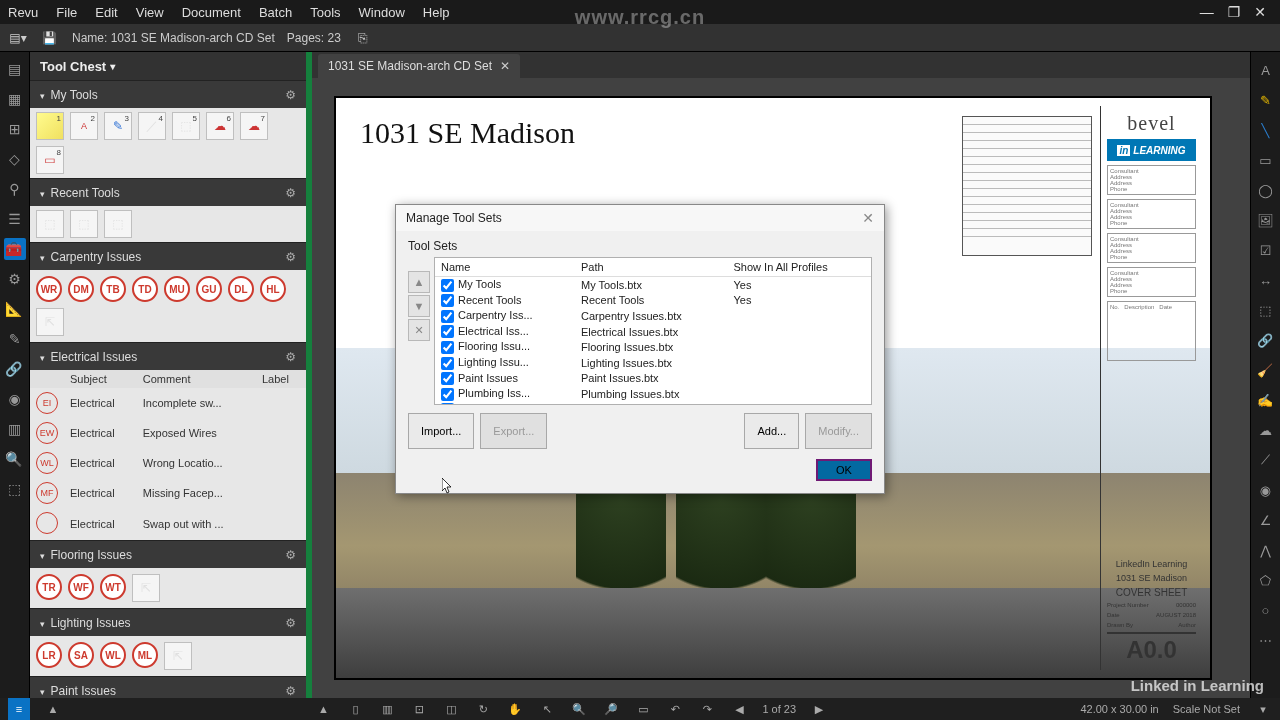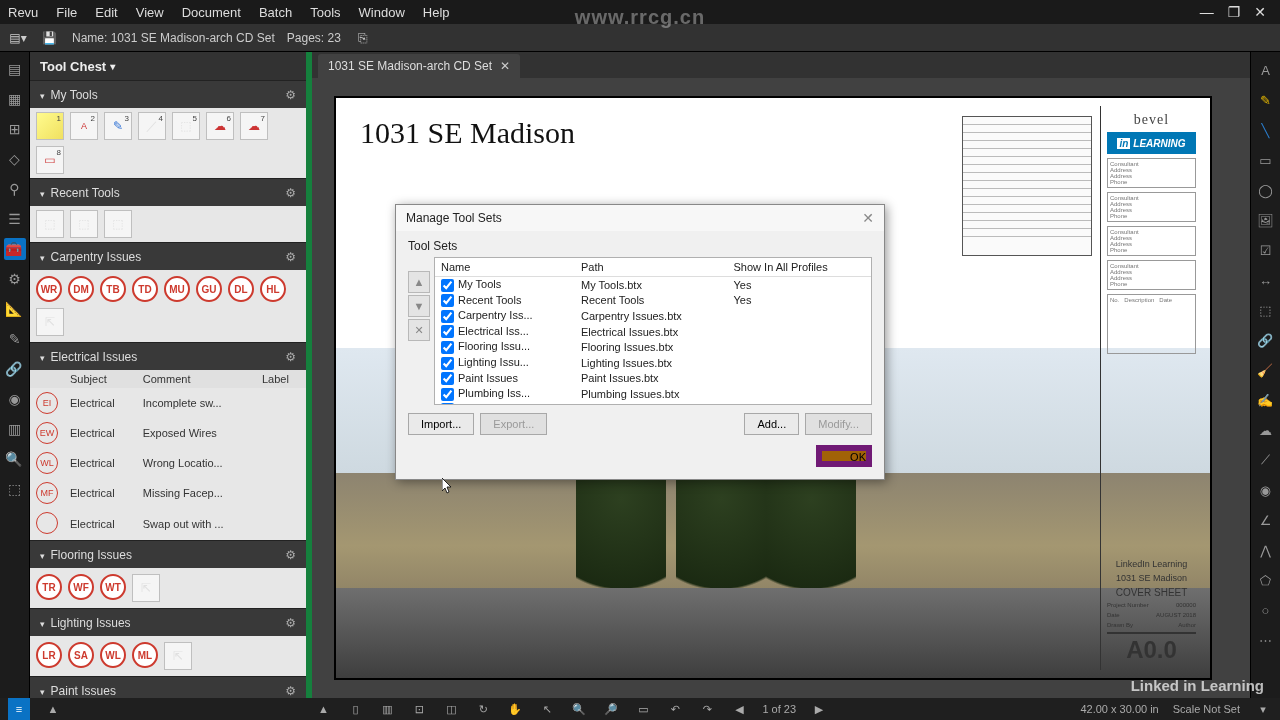--- a/index.html
+++ b/index.html
@@ -59,7 +59,7 @@
 .sheetlist .sl-row { height: 8px; border-bottom: 1px solid #bbb; }
 
 .titleblock { position: absolute; top: 8px; right: 8px; bottom: 8px; width: 102px; border-left: 1px solid #333; padding: 6px; display: flex; flex-direction: column; gap: 4px; font-size: 8px; color: #333; }
-.tb-logo { font-family: Georgia, serif; font-size: 14px; color: #444; text-align: center; letter-spacing: 1px; }
+.tb-logo { font-family: Georgia, serif; font-size: 20px; color: #444; text-align: center; letter-spacing: 1px; }
 .tb-linkedin { background: #0077b5; color: #fff; height: 22px; display: flex; align-items: center; justify-content: center; font-size: 10px; font-weight: 600; font-style: italic; }
 .tb-block { border: 1px solid #999; min-height: 28px; font-size: 6px; padding: 2px; color: #777; }
 .tb-spacer { flex: 1; }

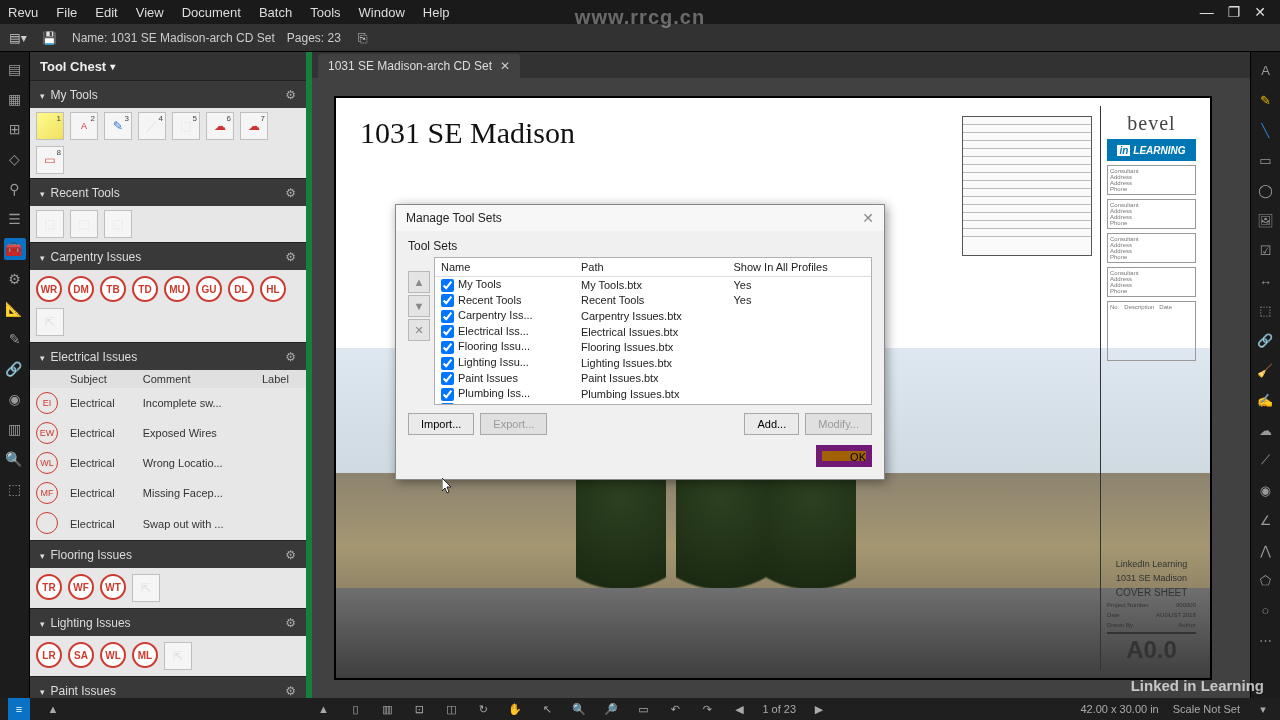--- a/index.html
+++ b/index.html
@@ -92,7 +92,7 @@
 .dlg-list input[type=checkbox] { margin-right: 4px; vertical-align: middle; }
 .dlg-buttons { display: flex; gap: 6px; margin-top: 8px; }
 .dlg-buttons .spacer { flex: 1; }
-.dlg-btn { height: 22px; padding: 0 12px; font-size: 11px; border: 1px solid #a8a8a8; background: #eaeaea; cursor: pointer; }
+.dlg-btn { height: 36px; padding: 0 12px; font-size: 11px; border: 1px solid #a8a8a8; background: #eaeaea; cursor: pointer; }
 .dlg-btn.disabled { color: #999; background: #e0e0e0; cursor: default; }
 .dlg-ok-row { display: flex; justify-content: flex-end; margin-top: 10px; }
 .dlg-ok { width: 56px; height: 22px; border: 6px solid #701a75; background: #a16207; font-size: 11px; cursor: pointer; text-align: right; }

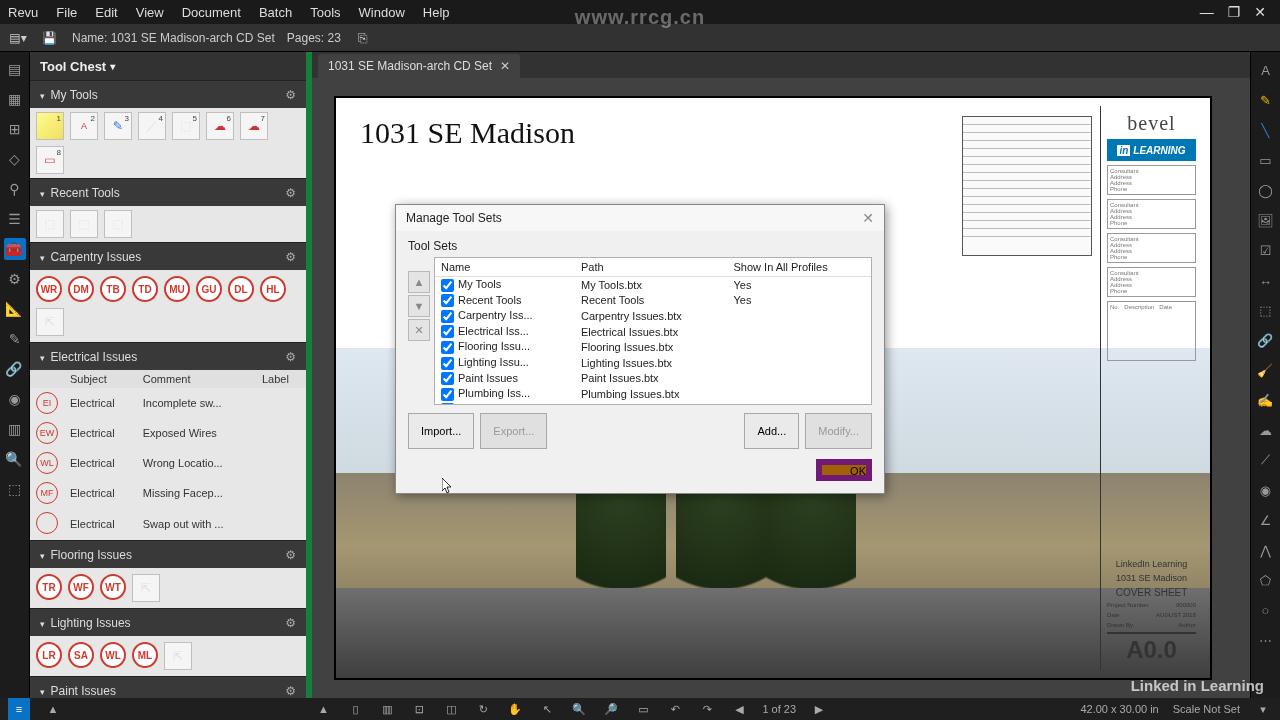--- a/index.html
+++ b/index.html
@@ -95,7 +95,7 @@
 .dlg-btn { height: 36px; padding: 0 12px; font-size: 11px; border: 1px solid #a8a8a8; background: #eaeaea; cursor: pointer; }
 .dlg-btn.disabled { color: #999; background: #e0e0e0; cursor: default; }
 .dlg-ok-row { display: flex; justify-content: flex-end; margin-top: 10px; }
-.dlg-ok { width: 56px; height: 22px; border: 6px solid #701a75; background: #a16207; font-size: 11px; cursor: pointer; text-align: right; }
+.dlg-ok { width: 56px; height: 22px; border: 2px solid #701a75; background: #0369a1; font-size: 11px; cursor: pointer; }
 
 
 .watermark-top { position: absolute; top: 6px; left: 50%; transform: translateX(-50%); color: rgba(255,255,255,0.35); font-size: 20px; font-weight: 600; letter-spacing: 1px; pointer-events: none; }

